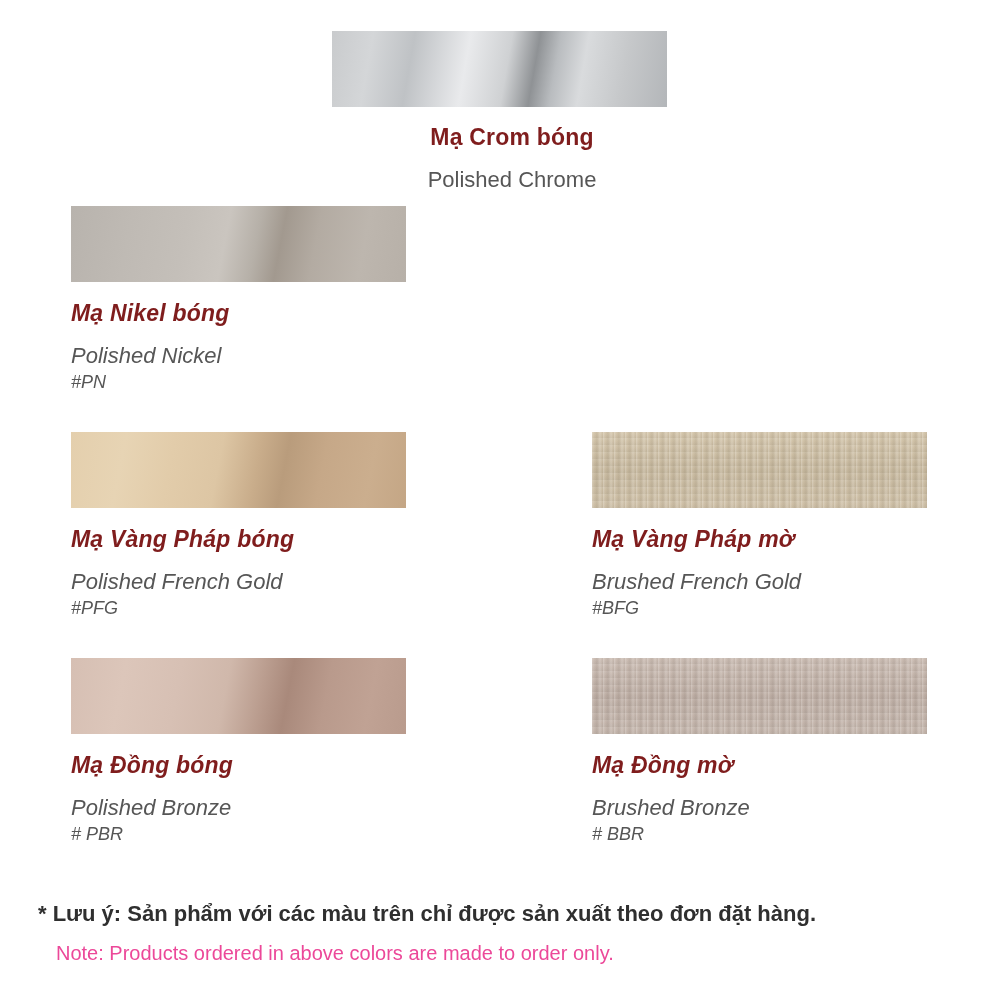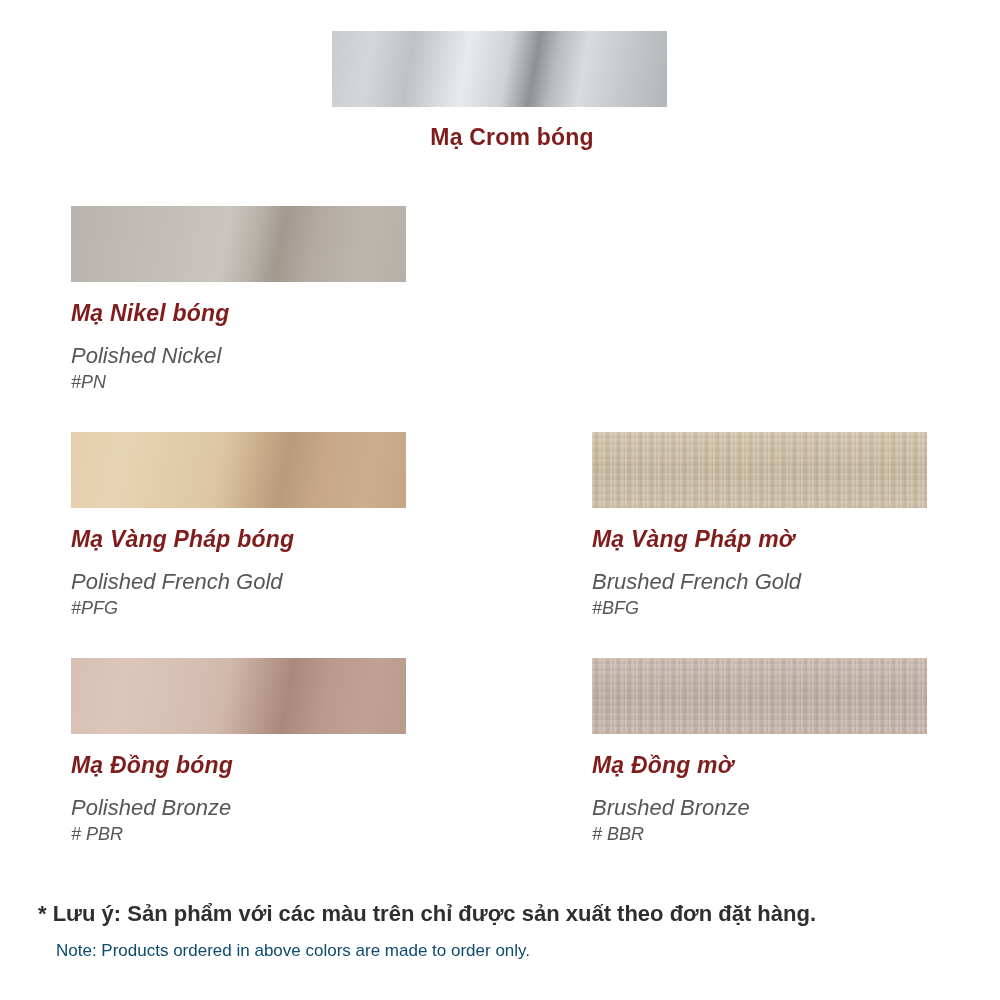--- a/index.html
+++ b/index.html
@@ -198,6 +198,7 @@
   <div class="top-block">
     <div class="swatch swatch-chrome"></div>
     <div class="name-vi">Mạ Crom bóng</div>
+    <div class="name-en">Polished Chrome</div>
   </div>
 
   <div class="grid">

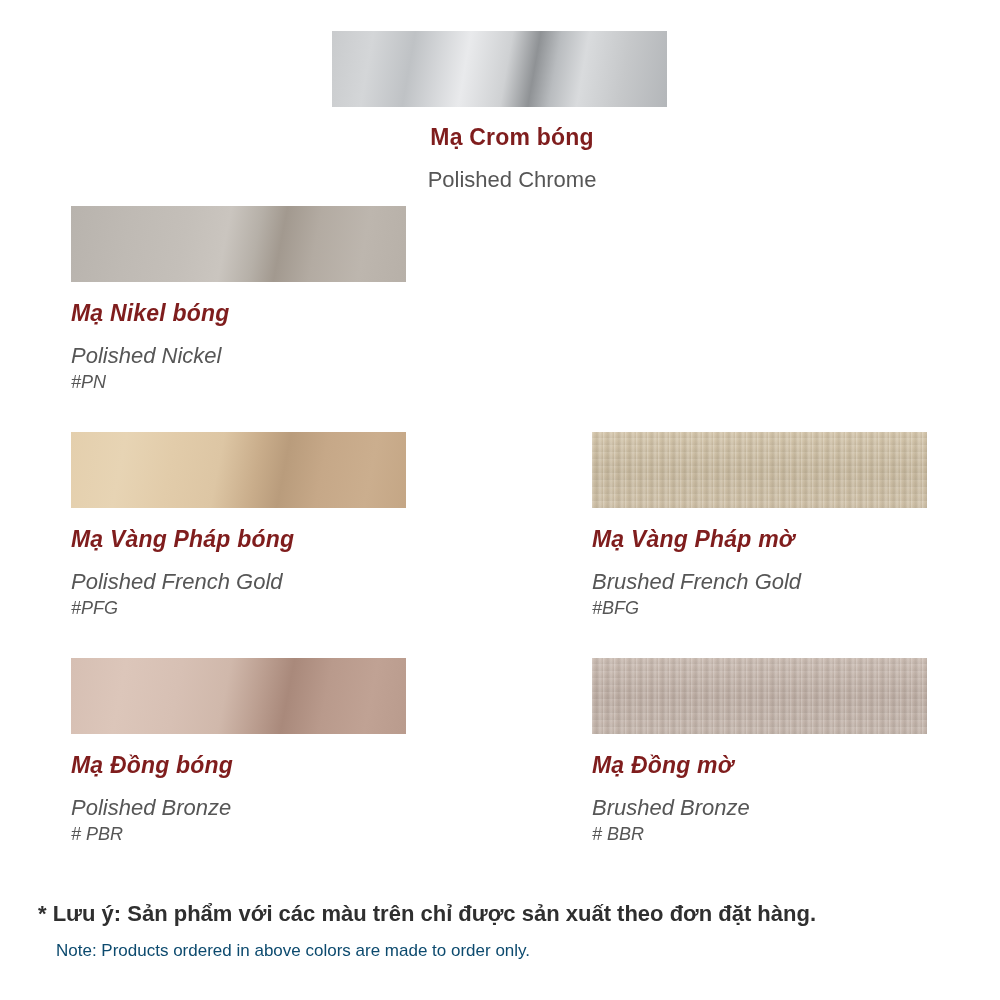--- a/index.html
+++ b/index.html
@@ -183,8 +183,8 @@
     line-height: 1.3;
   }
   .footer-en {
-    font-size: 17px;
-    color: #0c4a6e;
+    font-size: 20px;
+    color: #ec4899;
     margin-top: 11px;
     margin-left: 18px;
     line-height: 1.3;

